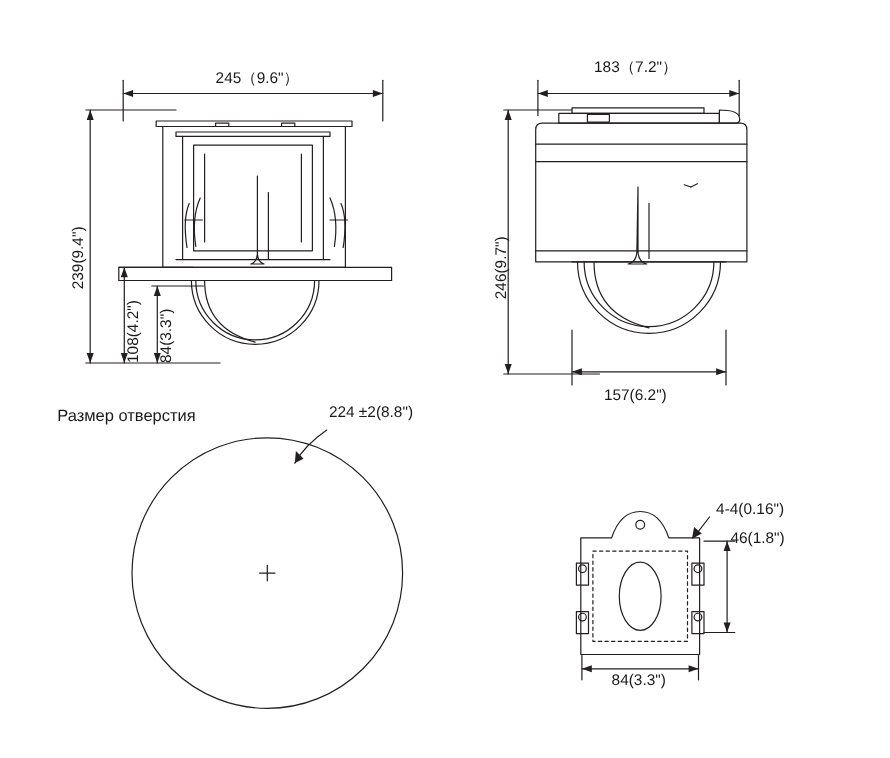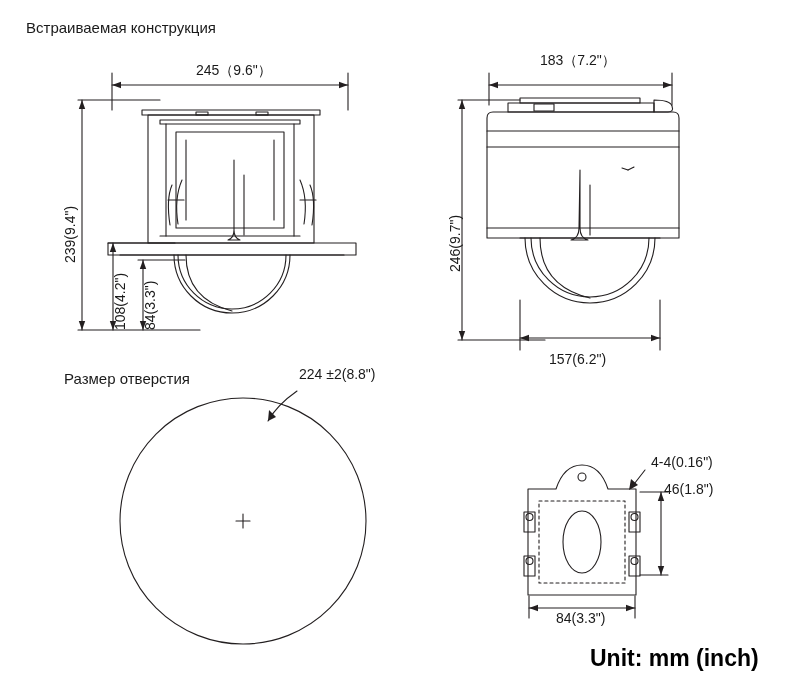--- a/index.html
+++ b/index.html
@@ -197,7 +197,6 @@
     </g>
   </svg>
 
-  <div class="lbl title" style="left:26px; top:19px;">Встраиваемая конструкция</div>
 
 
   <div class="lbl title" style="left:52px; top:370px;margin-left:12px;">Размер отверстия</div>

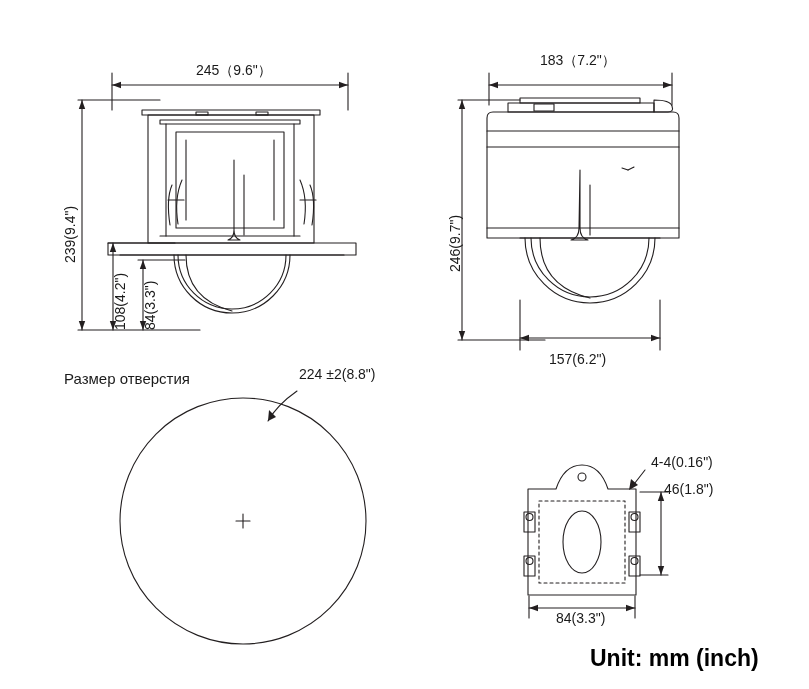--- a/index.html
+++ b/index.html
@@ -199,7 +199,7 @@
 
 
 
-  <div class="lbl title" style="left:52px; top:370px;margin-left:12px;">Размер отверстия</div>
+  <div class="lbl title" style="left:52px; top:370px;">Размер отверстия</div>
 
   <div class="lbl dim" style="left:196px; top:62px;">245（9.6"）</div>
 

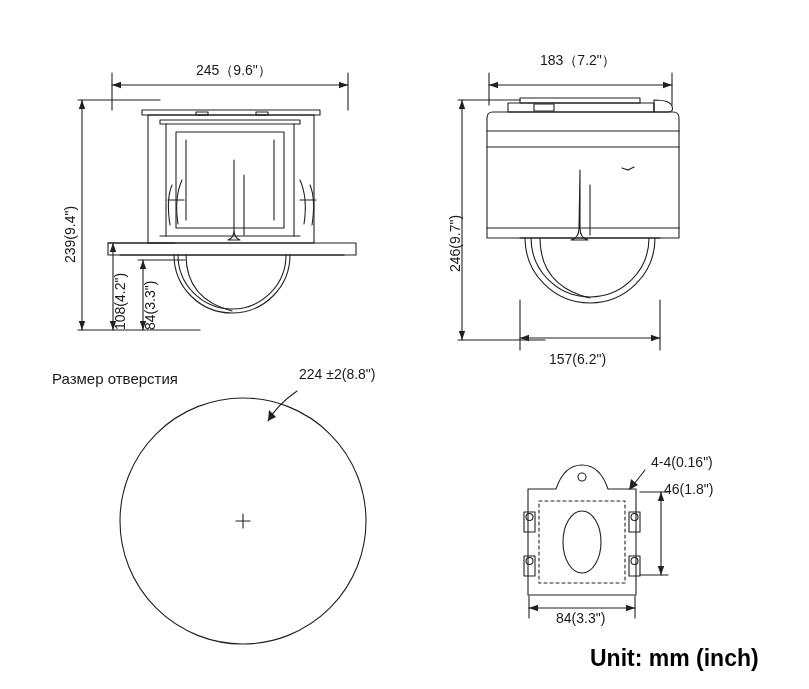--- a/index.html
+++ b/index.html
@@ -223,7 +223,6 @@
 
   <div class="lbl dim" style="left:556px; top:610px;">84(3.3")</div>
 
-  <div class="lbl unit" style="left:590px; top:645px;">Unit: mm (inch)</div>
 
 </div>
 

